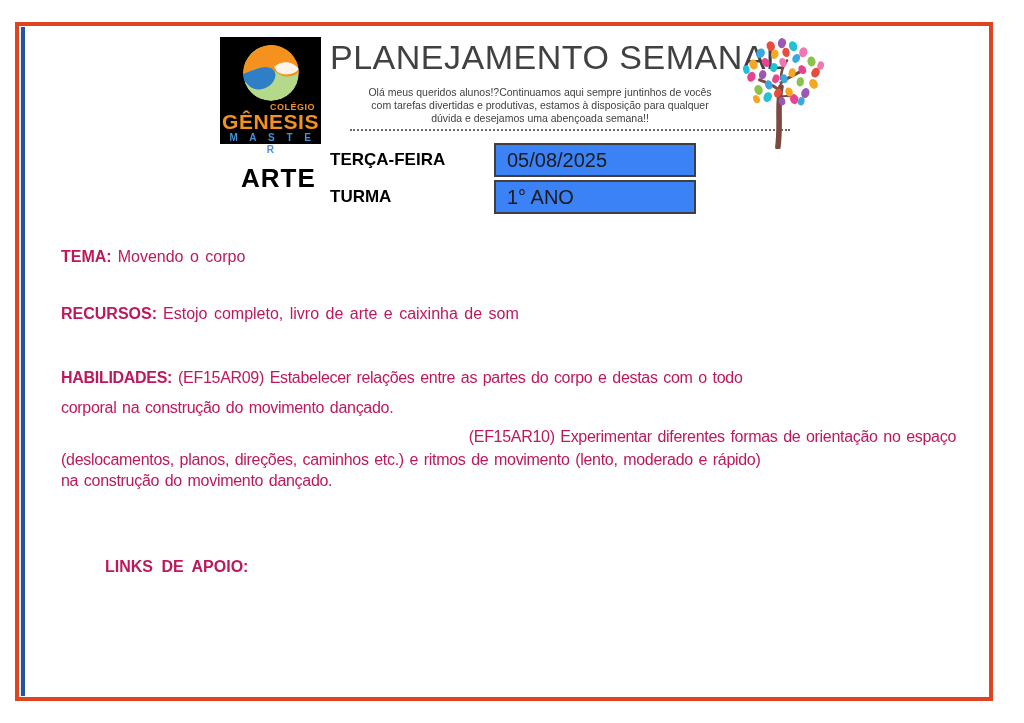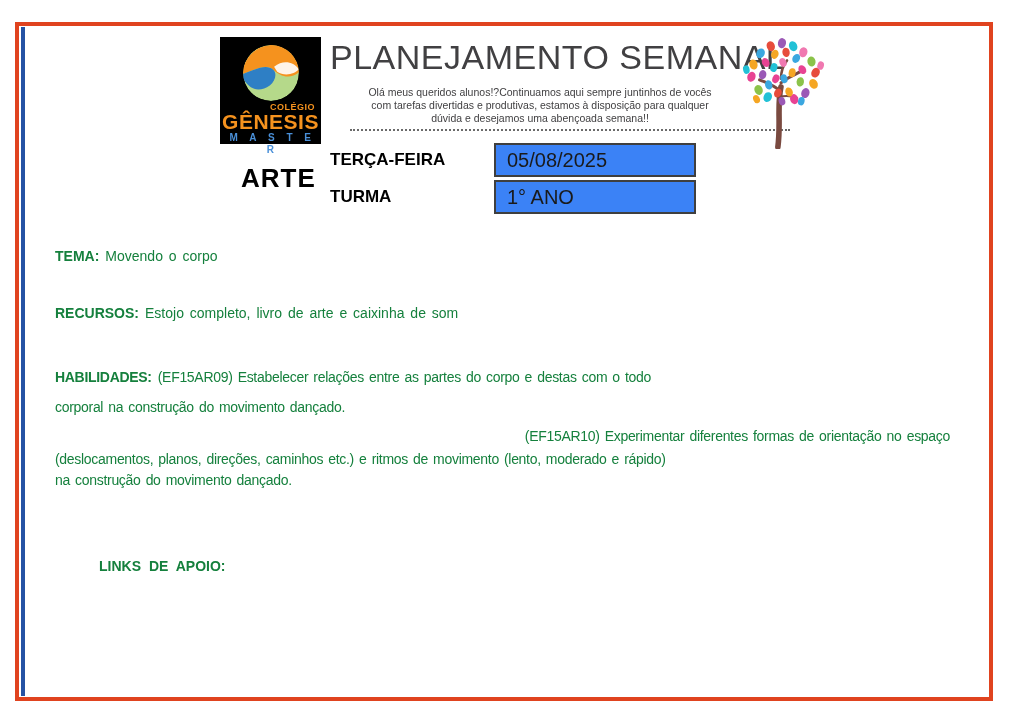--- a/index.html
+++ b/index.html
@@ -68,7 +68,7 @@
   .date-box { top:143px; }
   .class-box { top:180px; }
   
-  .section { position:absolute; left:55px; font-size:14px; color:#15803d; word-spacing:2px; }
+  .section { position:absolute; left:61px; font-size:16px; color:#be185d; word-spacing:2px; }
   .section .lbl { font-weight:bold; }
   .section .txt { margin-left:6px; }
   .sec-tema { top:248px; }

